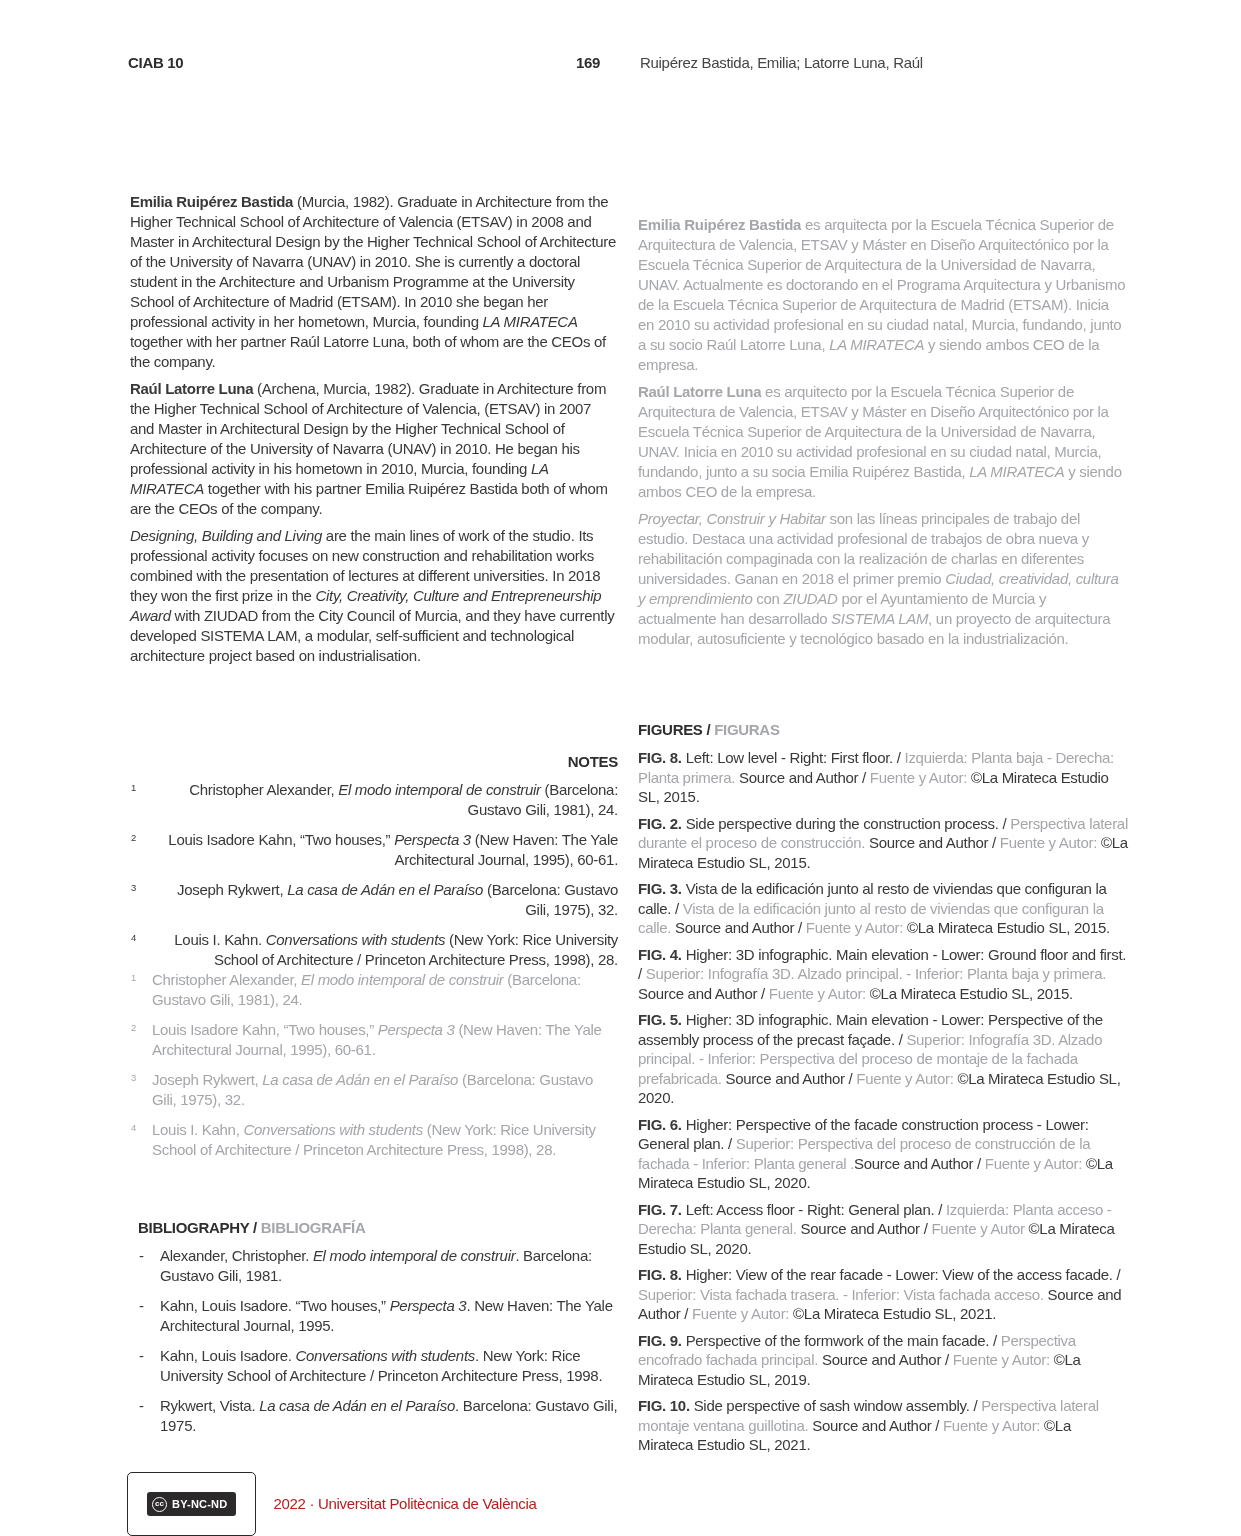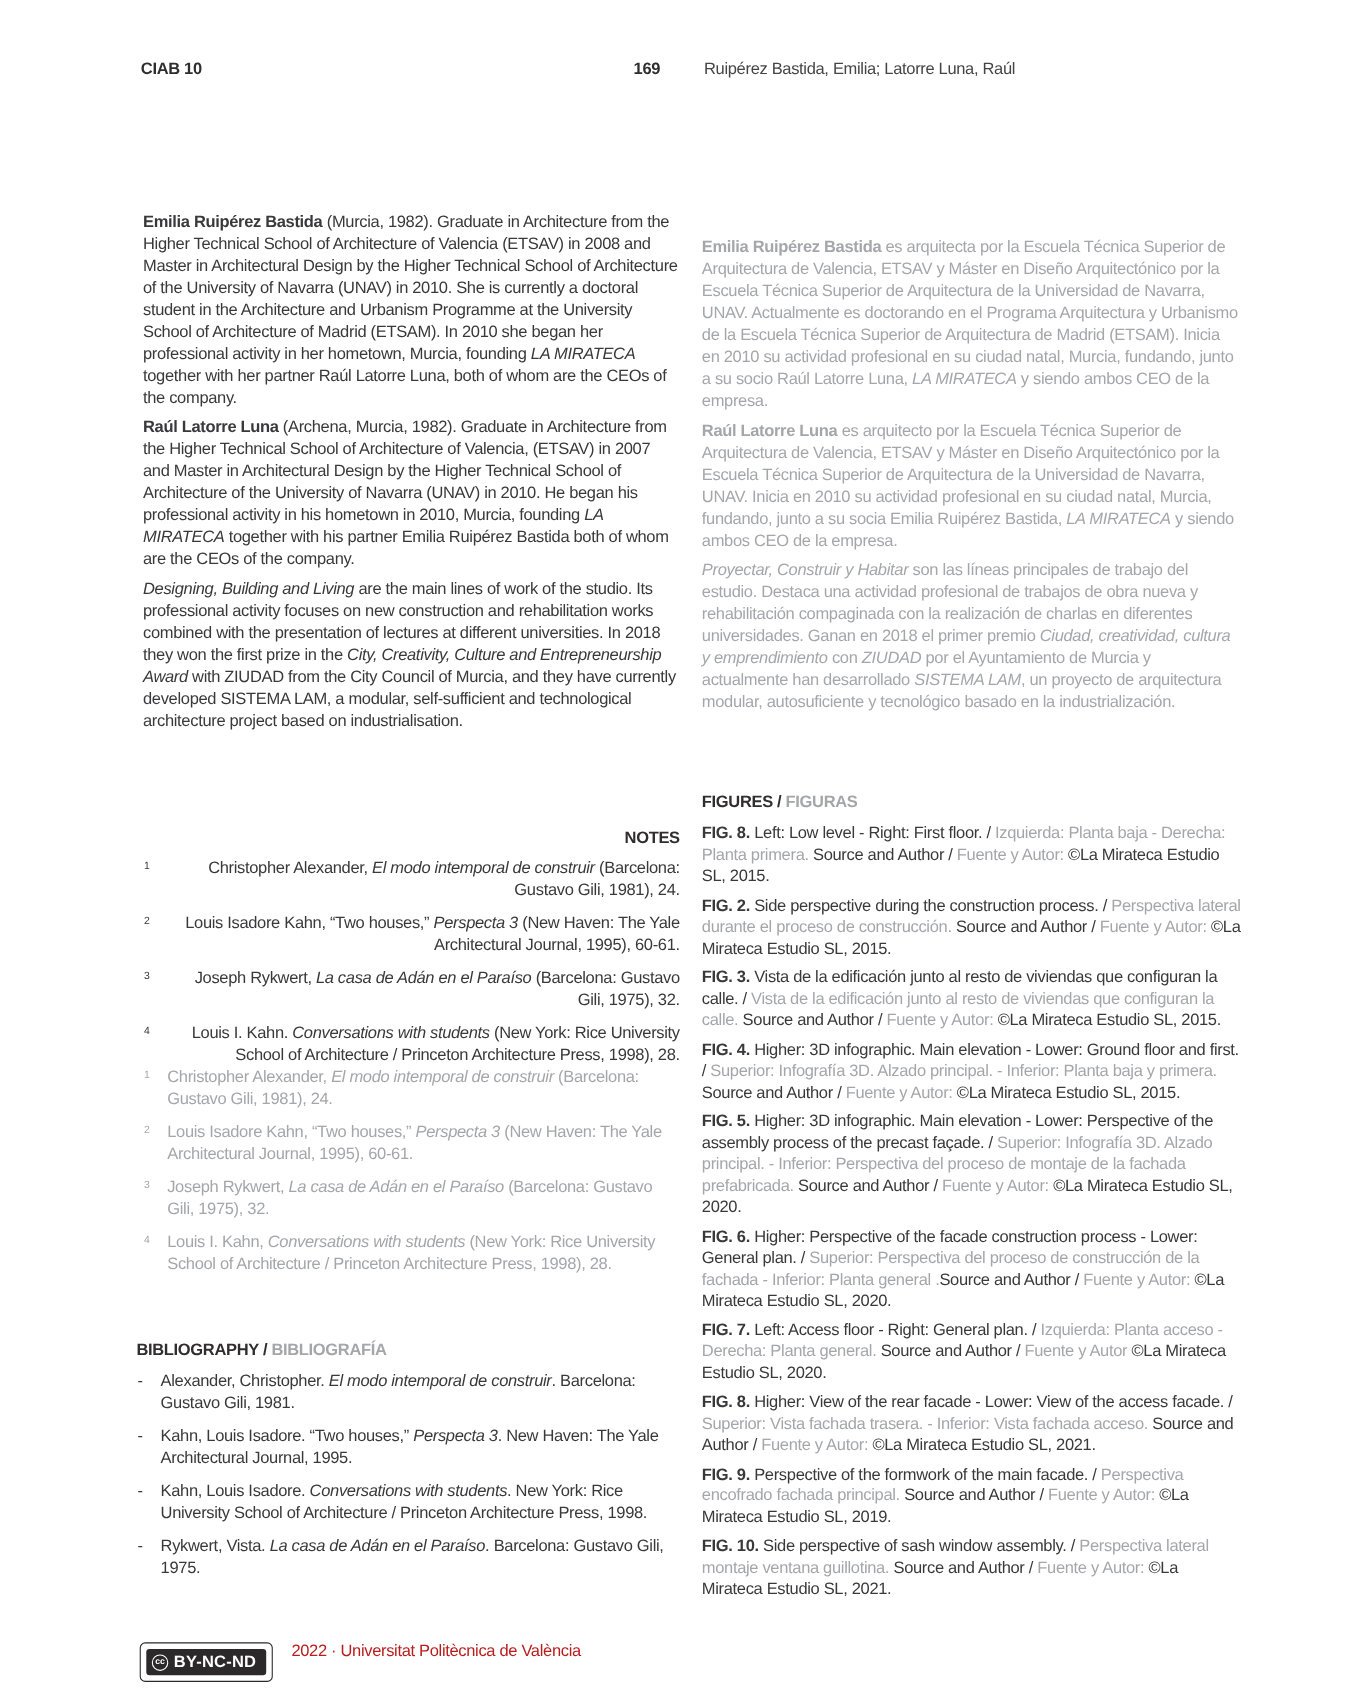--- a/index.html
+++ b/index.html
@@ -17,7 +17,7 @@
   #bio-en{left:130px;top:192px;width:488px;}
   #notes{left:130px;top:752px;width:488px;text-align:right;}
   #notas{left:130px;top:970px;width:488px;}
-  #biblio{left:124px;top:1218px;width:488px;}
+  #biblio{left:138px;top:1218px;width:488px;}
   #bio-es{left:638px;top:192px;width:490px;margin-top:23px;}
   #figures{left:638px;top:720px;width:490px;}
   .sec-title{font-weight:bold;margin:0 0 8px 0;font-size:15px;color:#2f2d2e;}

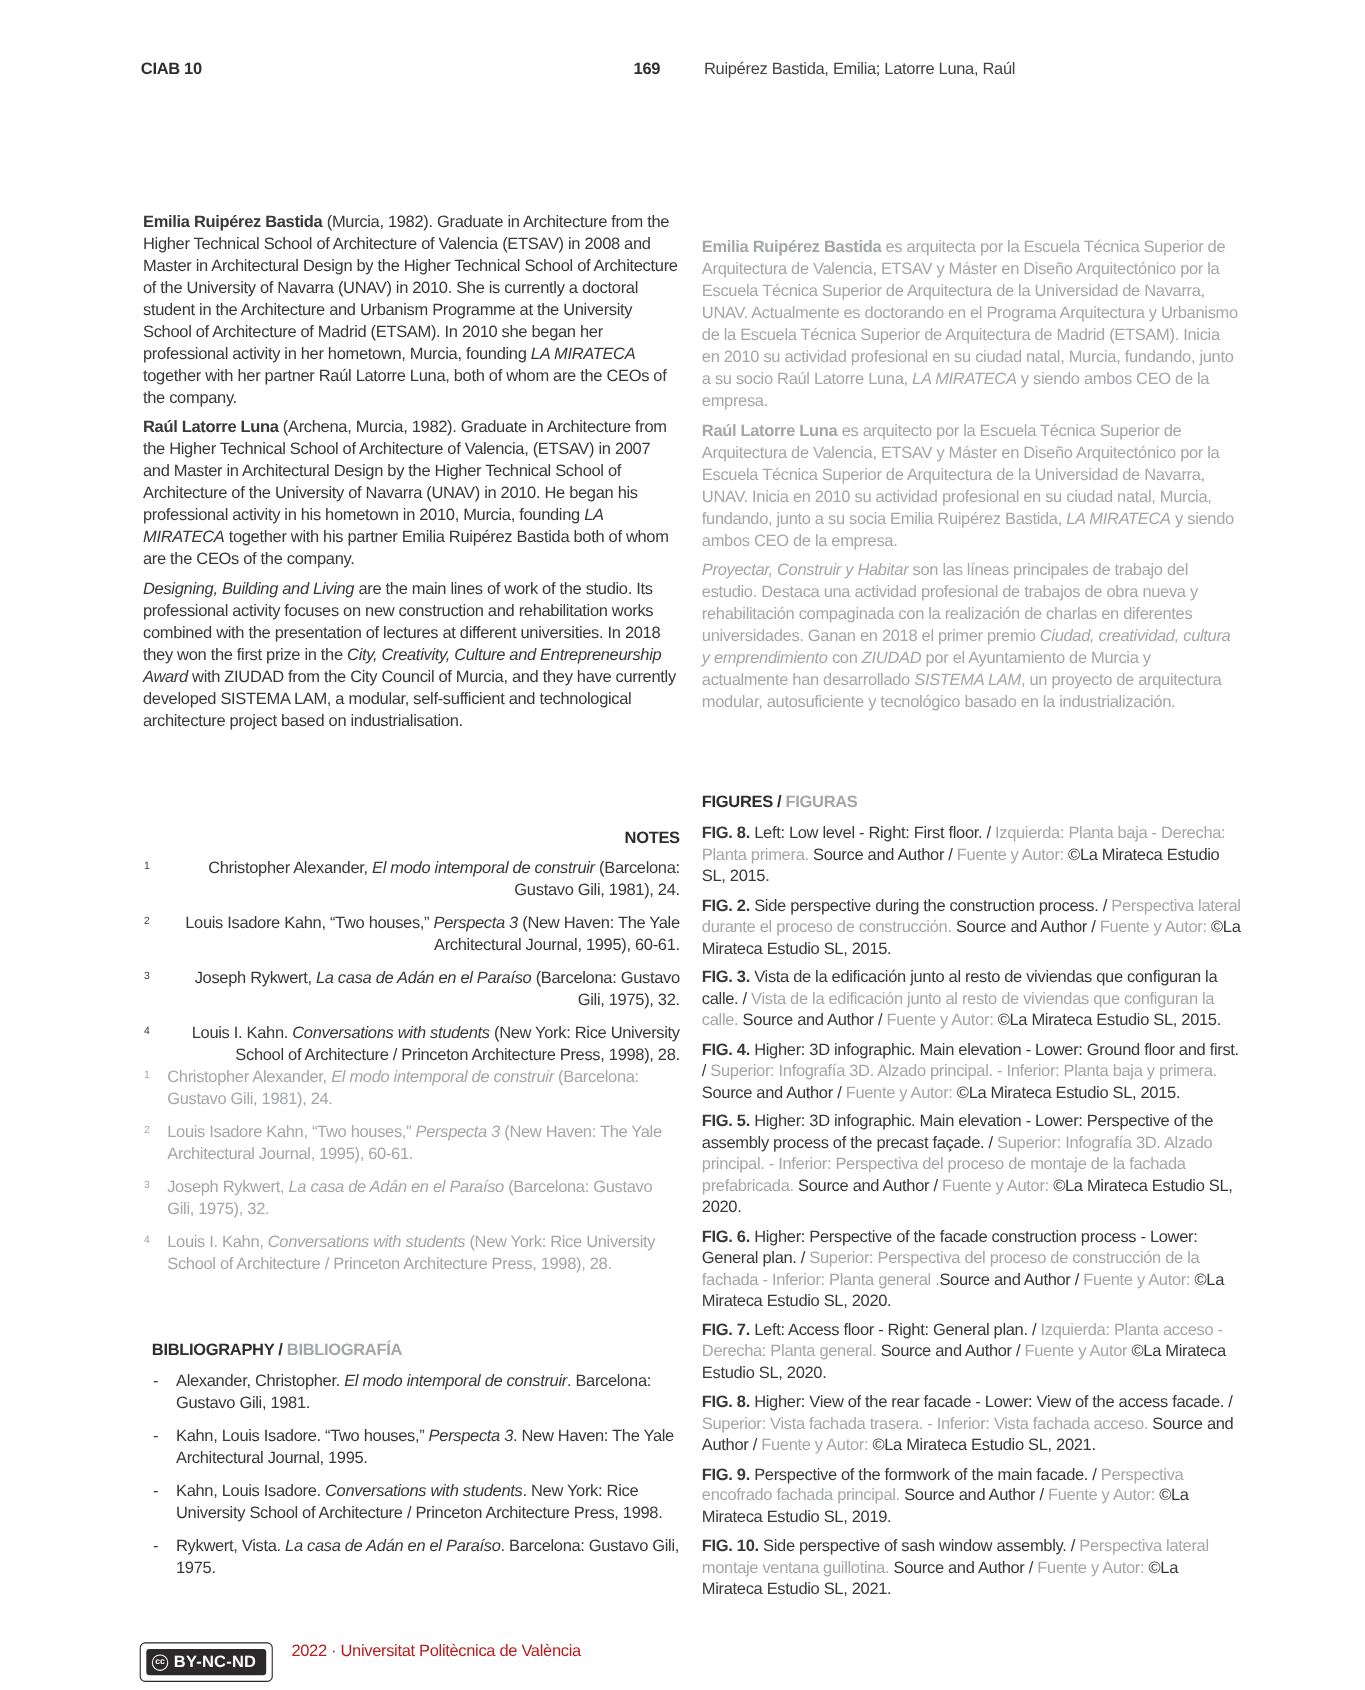--- a/index.html
+++ b/index.html
@@ -32,7 +32,7 @@
   .seg-i{font-style:italic;}
   .seg-g{color:#a4a6a9;}
   .footer{position:absolute;left:127px;top:1472px;display:flex;align-items:center;gap:17px;}
-  .cc-outer{border:1.5px solid #2b292a;border-radius:5px;padding:5px;display:inline-block;margin-top:21px;}
+  .cc-outer{border:1.5px solid #2b292a;border-radius:5px;padding:19px;display:inline-block;}
   .cc-inner{background:#2b292a;border-radius:3px;color:#fff;display:flex;align-items:center;gap:5px;padding:2px 9px 2px 5px;}
   .cc-circle{width:13px;height:13px;border:1.5px solid #fff;border-radius:50%;display:flex;align-items:center;justify-content:center;font-size:8px;font-weight:bold;letter-spacing:0;}
   .cc-label{font-weight:bold;font-size:15px;letter-spacing:0.2px;}

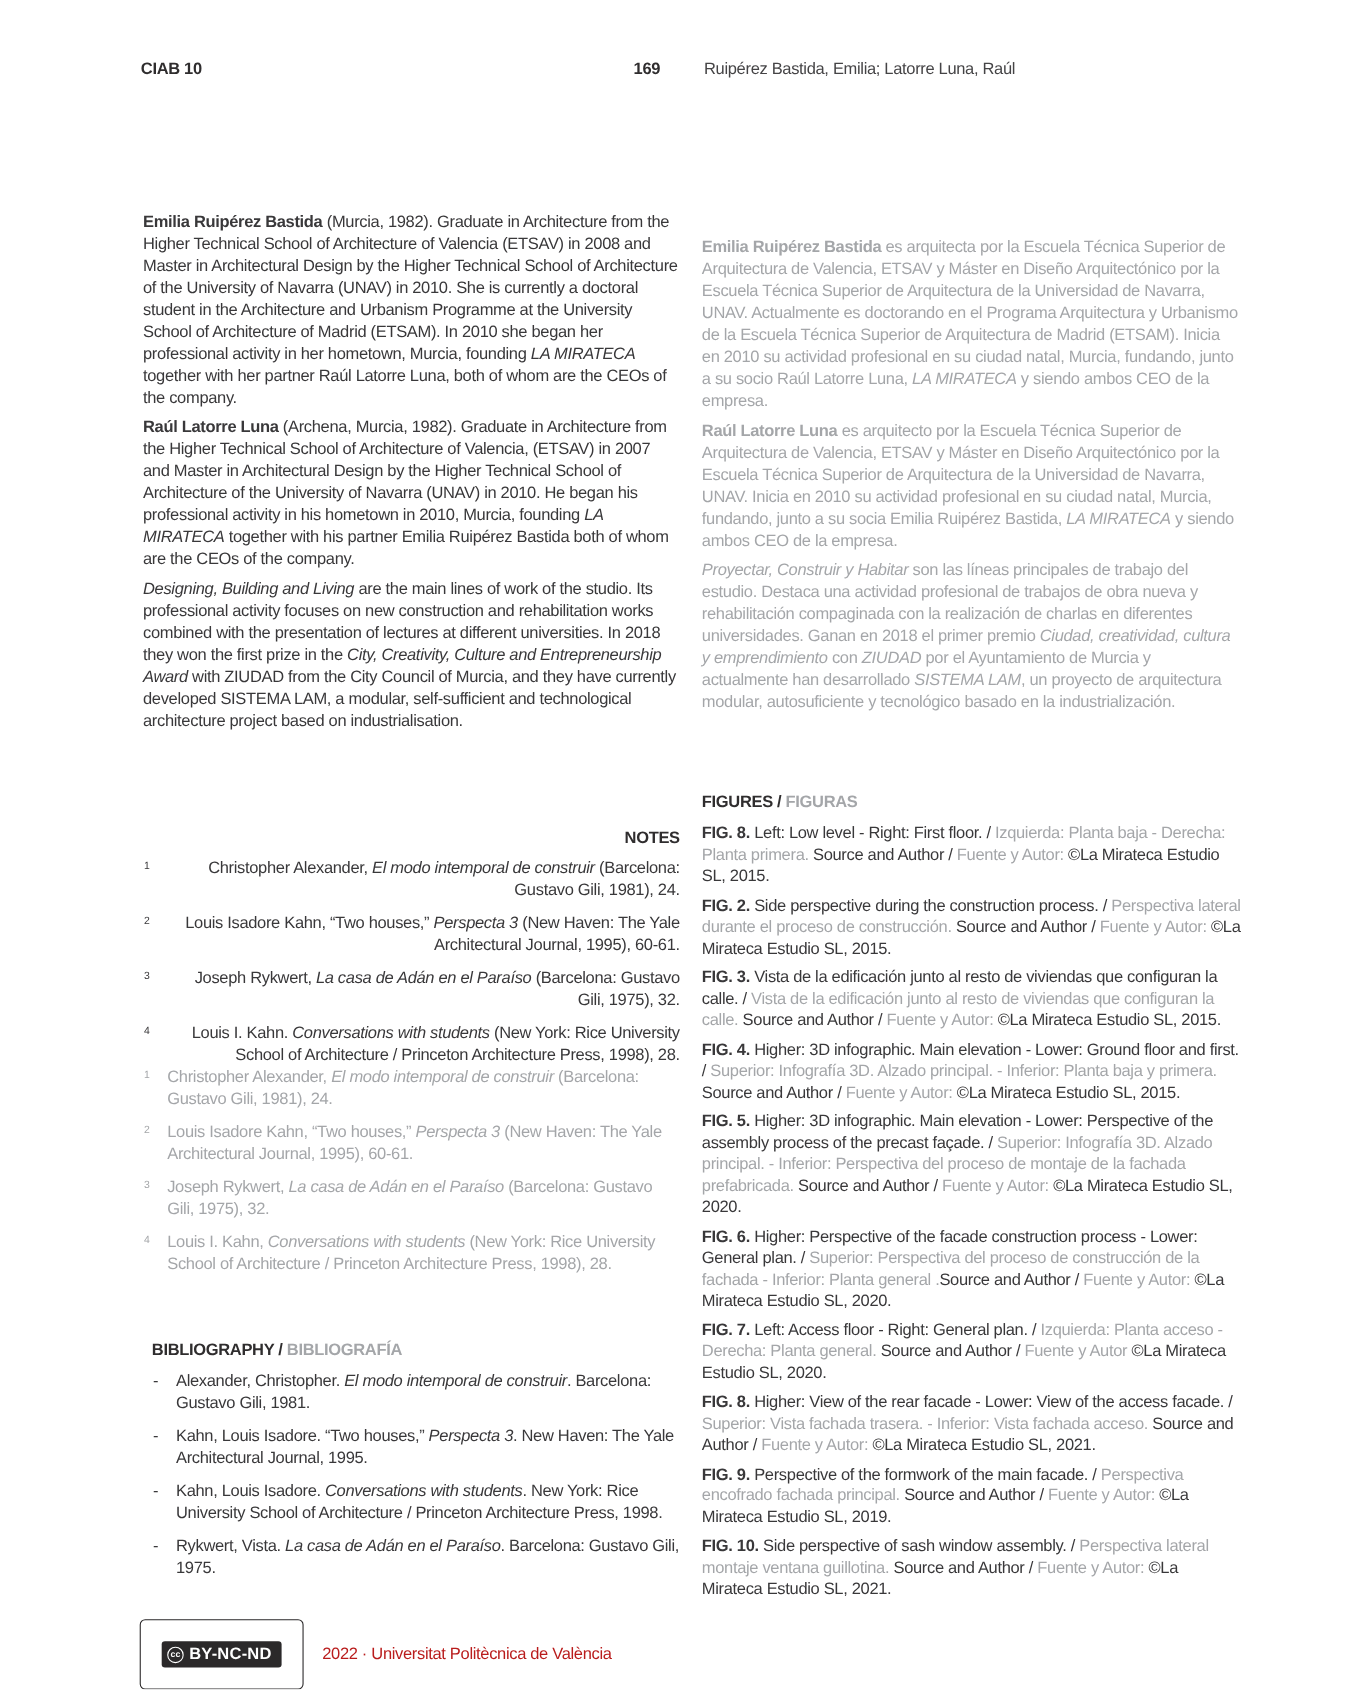--- a/index.html
+++ b/index.html
@@ -35,7 +35,7 @@
   .cc-outer{border:1.5px solid #2b292a;border-radius:5px;padding:19px;display:inline-block;}
   .cc-inner{background:#2b292a;border-radius:3px;color:#fff;display:flex;align-items:center;gap:5px;padding:2px 9px 2px 5px;}
   .cc-circle{width:13px;height:13px;border:1.5px solid #fff;border-radius:50%;display:flex;align-items:center;justify-content:center;font-size:8px;font-weight:bold;letter-spacing:0;}
-  .cc-label{font-weight:bold;font-size:15px;letter-spacing:0.2px;}
+  .cc-label{font-weight:bold;font-size:11px;letter-spacing:0.2px;}
   .footer-credit{color:#b91c1c;}
 </style>
 </head>

